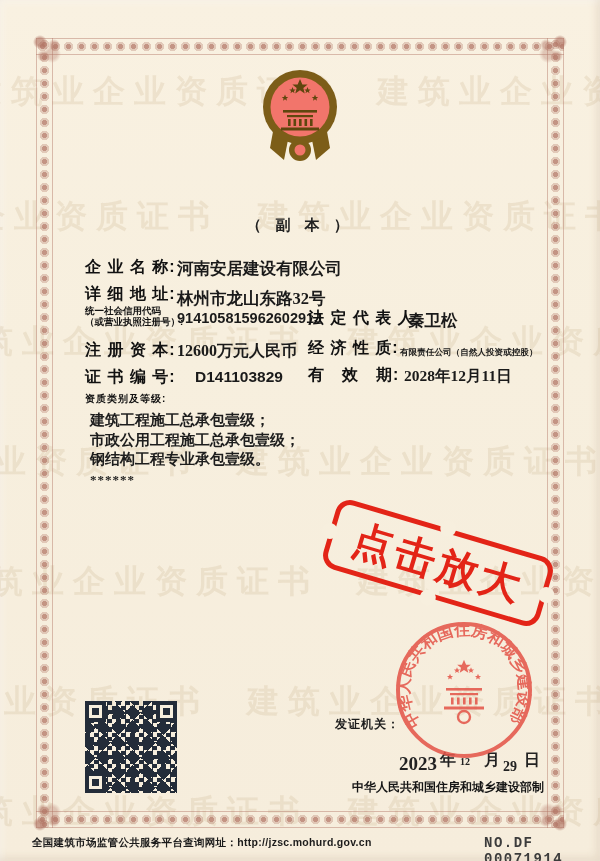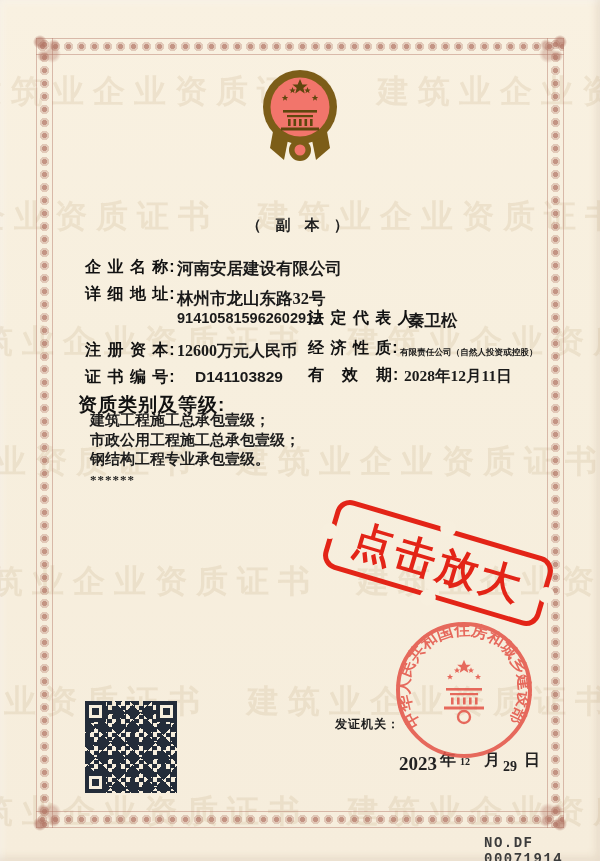--- a/index.html
+++ b/index.html
@@ -118,6 +118,10 @@
   <div class="lbl" style="left:85px;top:284px">详 细 地 址:</div>
   <div class="val" style="left:177px;top:288px">林州市龙山东路32号</div>
 
+  <div class="lbl-sm" style="left:85px;top:305px">
+    <div>统一社会信用代码</div>
+    <div>（或营业执照注册号）:</div>
+  </div>
   <div class="val" style="left:177px;top:310px;font-family:'Liberation Sans',sans-serif;font-size:14.5px;font-weight:700">91410581596260291J</div>
 
   <div class="lbl" style="left:308px;top:308px">法 定 代 表 人:</div>

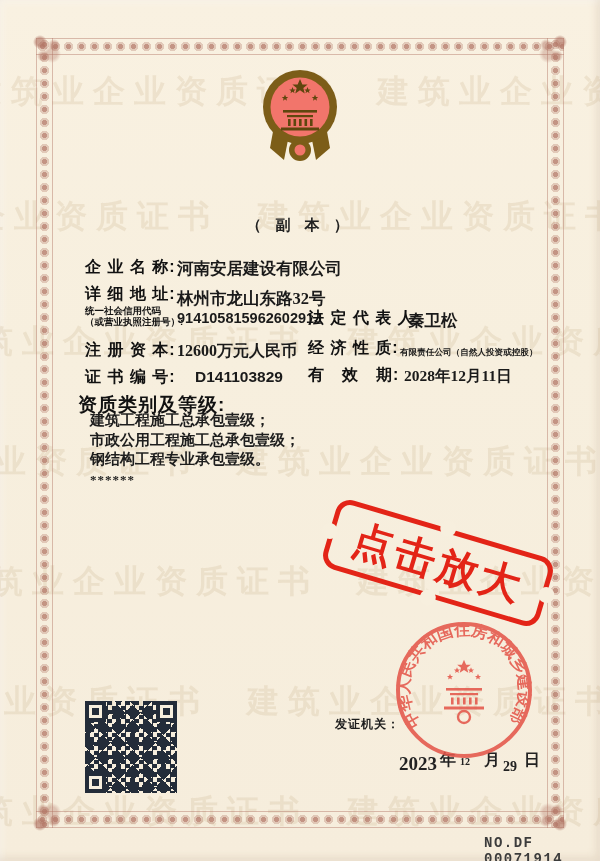--- a/index.html
+++ b/index.html
@@ -139,7 +139,7 @@
   <div class="lbl" style="left:308px;top:365px">有　效　期:</div>
   <div class="val" style="left:404px;top:366px;font-weight:700;font-size:15.5px">2028年12月11日</div>
 
-  <div class="lbl" style="left:78px;top:392px;font-size:19px">资质类别及等级:</div>
+  <div class="lbl" style="left:85px;top:392px;font-size:10px">资质类别及等级:</div>
 
   <div style="position:absolute;left:90px;top:411px">
     <div class="qual-line">建筑工程施工总承包壹级；</div>

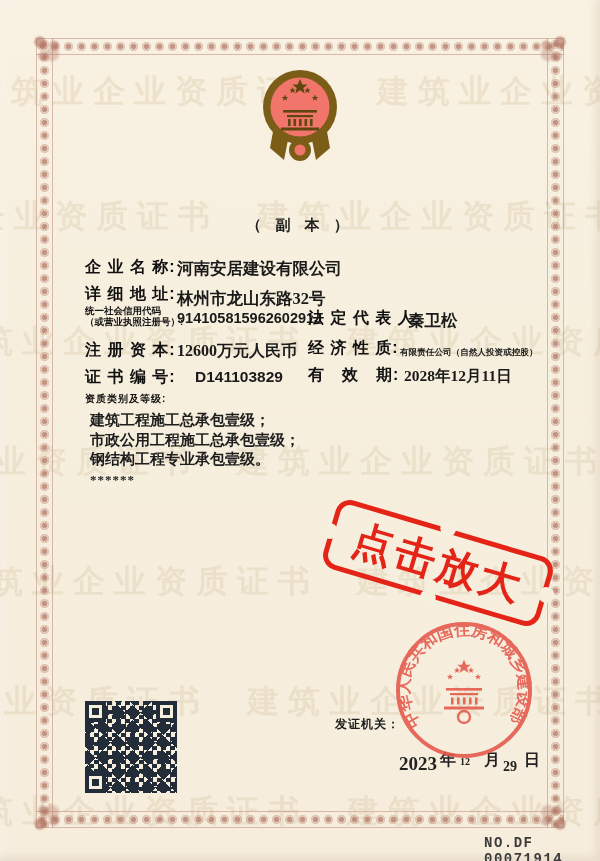--- a/index.html
+++ b/index.html
@@ -196,6 +196,7 @@
     <circle cx="70" cy="97" r="6" fill="none" stroke="#e4574b" stroke-width="2.4"></circle>
   </svg>
 
+  <div class="made-by">中华人民共和国住房和城乡建设部制</div>
 
   <div class="serial">NO.DF 00071914</div>
 

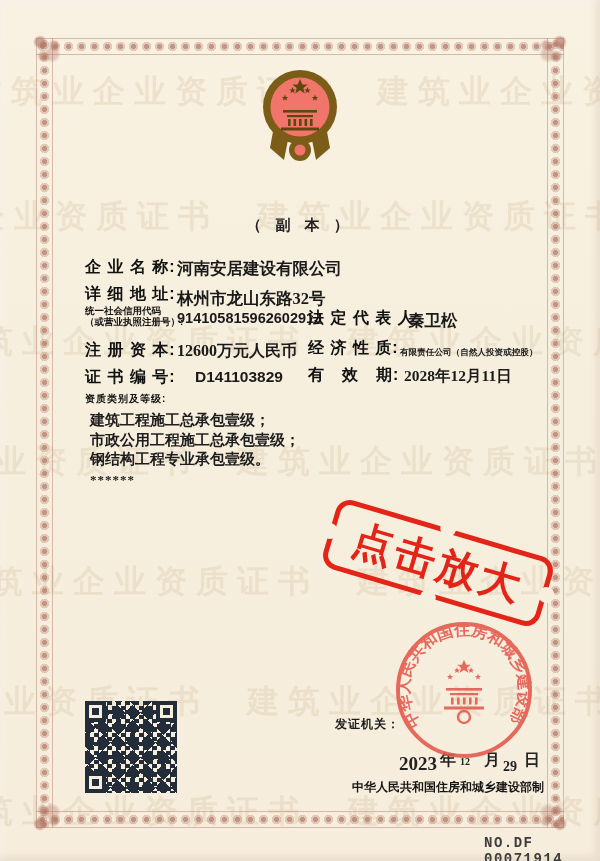--- a/index.html
+++ b/index.html
@@ -198,6 +198,7 @@
 
   <div class="made-by">中华人民共和国住房和城乡建设部制</div>
 
+  <div class="footer-url">全国建筑市场监管公共服务平台查询网址：http://jzsc.mohurd.gov.cn</div>
   <div class="serial">NO.DF 00071914</div>
 
 </div>

